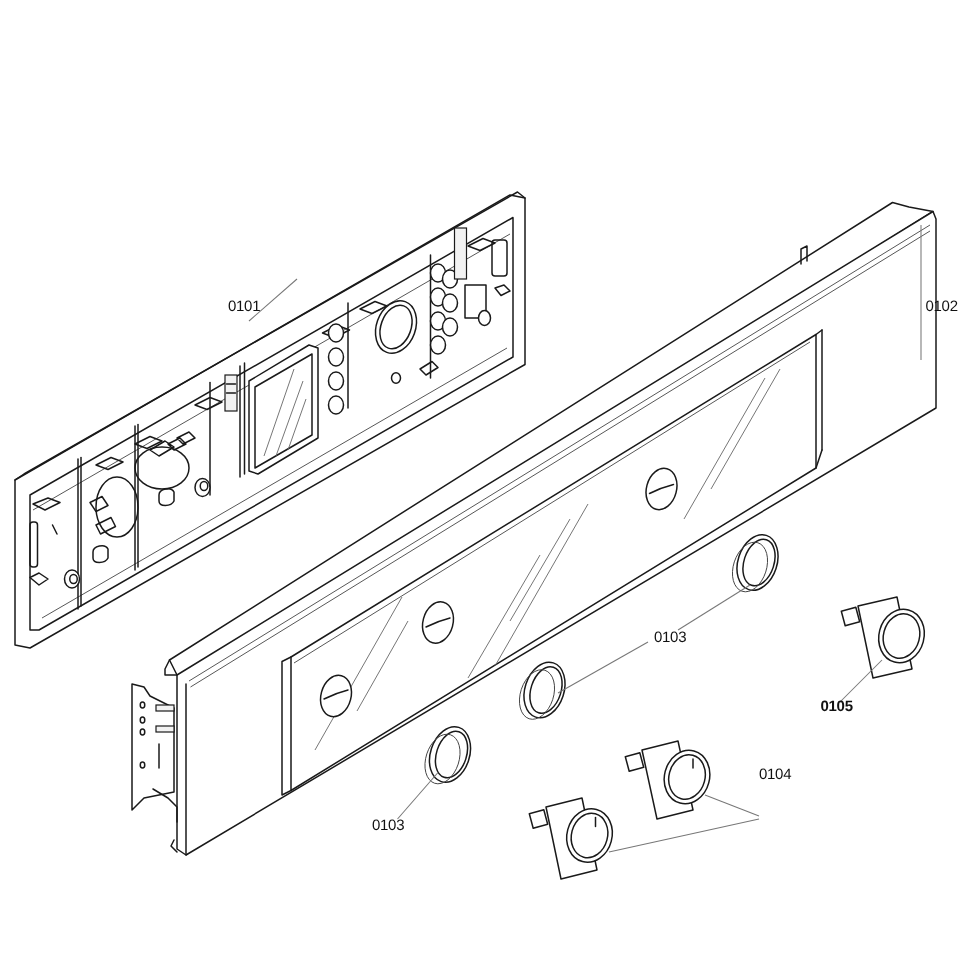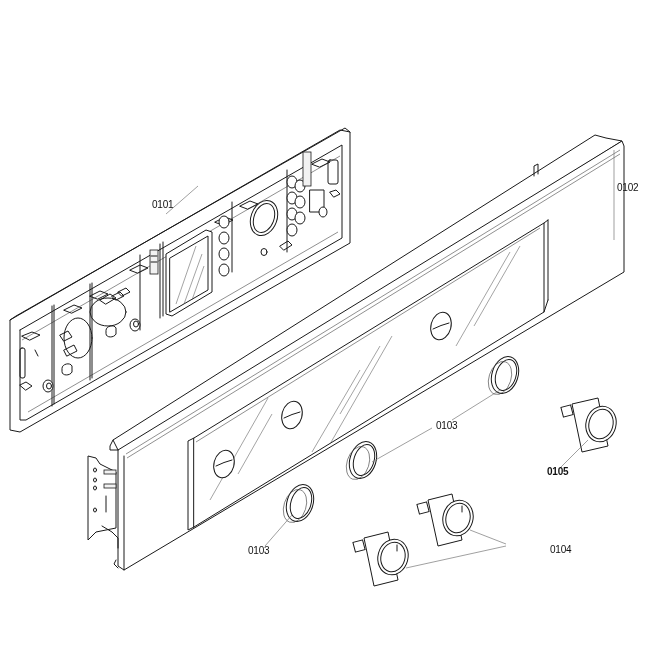--- a/index.html
+++ b/index.html
@@ -206,7 +206,7 @@
 </svg>
 
 <span class="lbl" style="left:152px;top:199px;">0101</span>
-<span class="lbl" style="left:617px;top:182px;">0102</span>
+<span class="lbl" style="left:617px;top:199px;">0102</span>
 <span class="lbl" style="left:436px;top:420px;">0103</span>
 <span class="lbl" style="left:248px;top:545px;">0103</span>
 <span class="lbl" style="left:506px;top:544px;margin-left:44px;">0104</span>

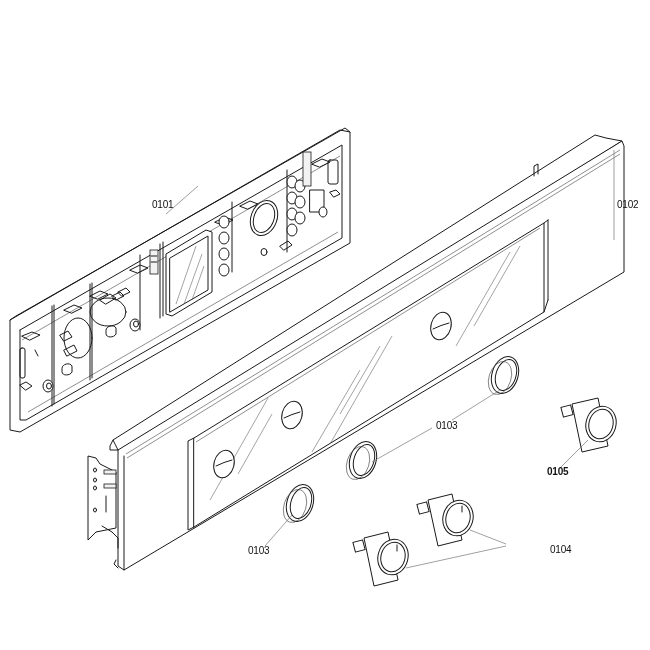--- a/index.html
+++ b/index.html
@@ -209,7 +209,7 @@
 <span class="lbl" style="left:617px;top:199px;">0102</span>
 <span class="lbl" style="left:436px;top:420px;">0103</span>
 <span class="lbl" style="left:248px;top:545px;">0103</span>
-<span class="lbl" style="left:506px;top:544px;margin-left:44px;">0104</span>
+<span class="lbl" style="left:506px;top:511px;">0104</span>
 <span class="lbl" style="left:547px;top:466px;font-weight:bold;">0105</span>
 
 </body></html>

